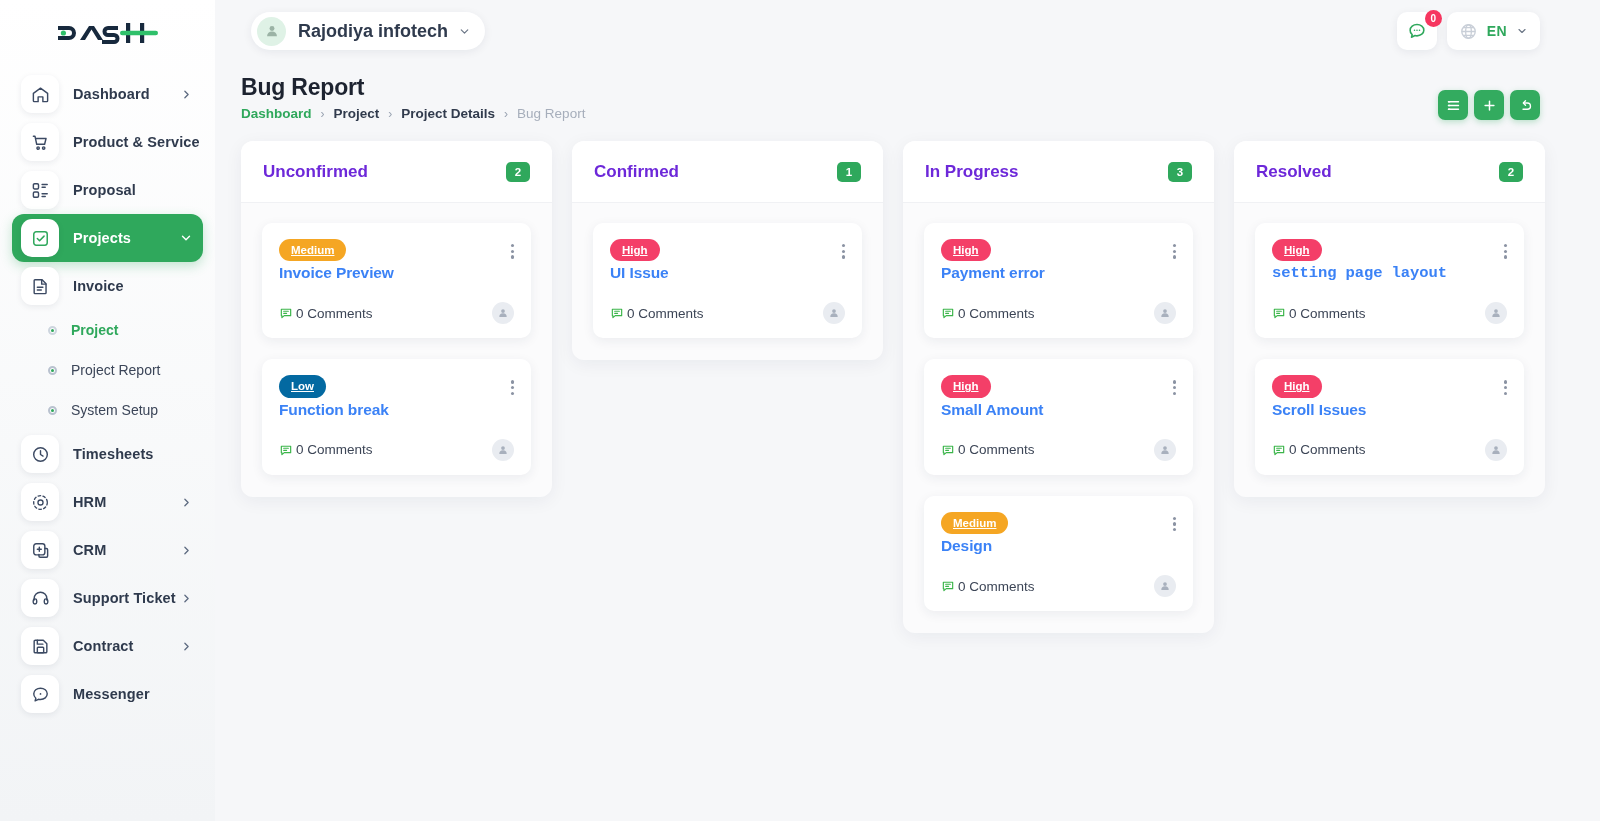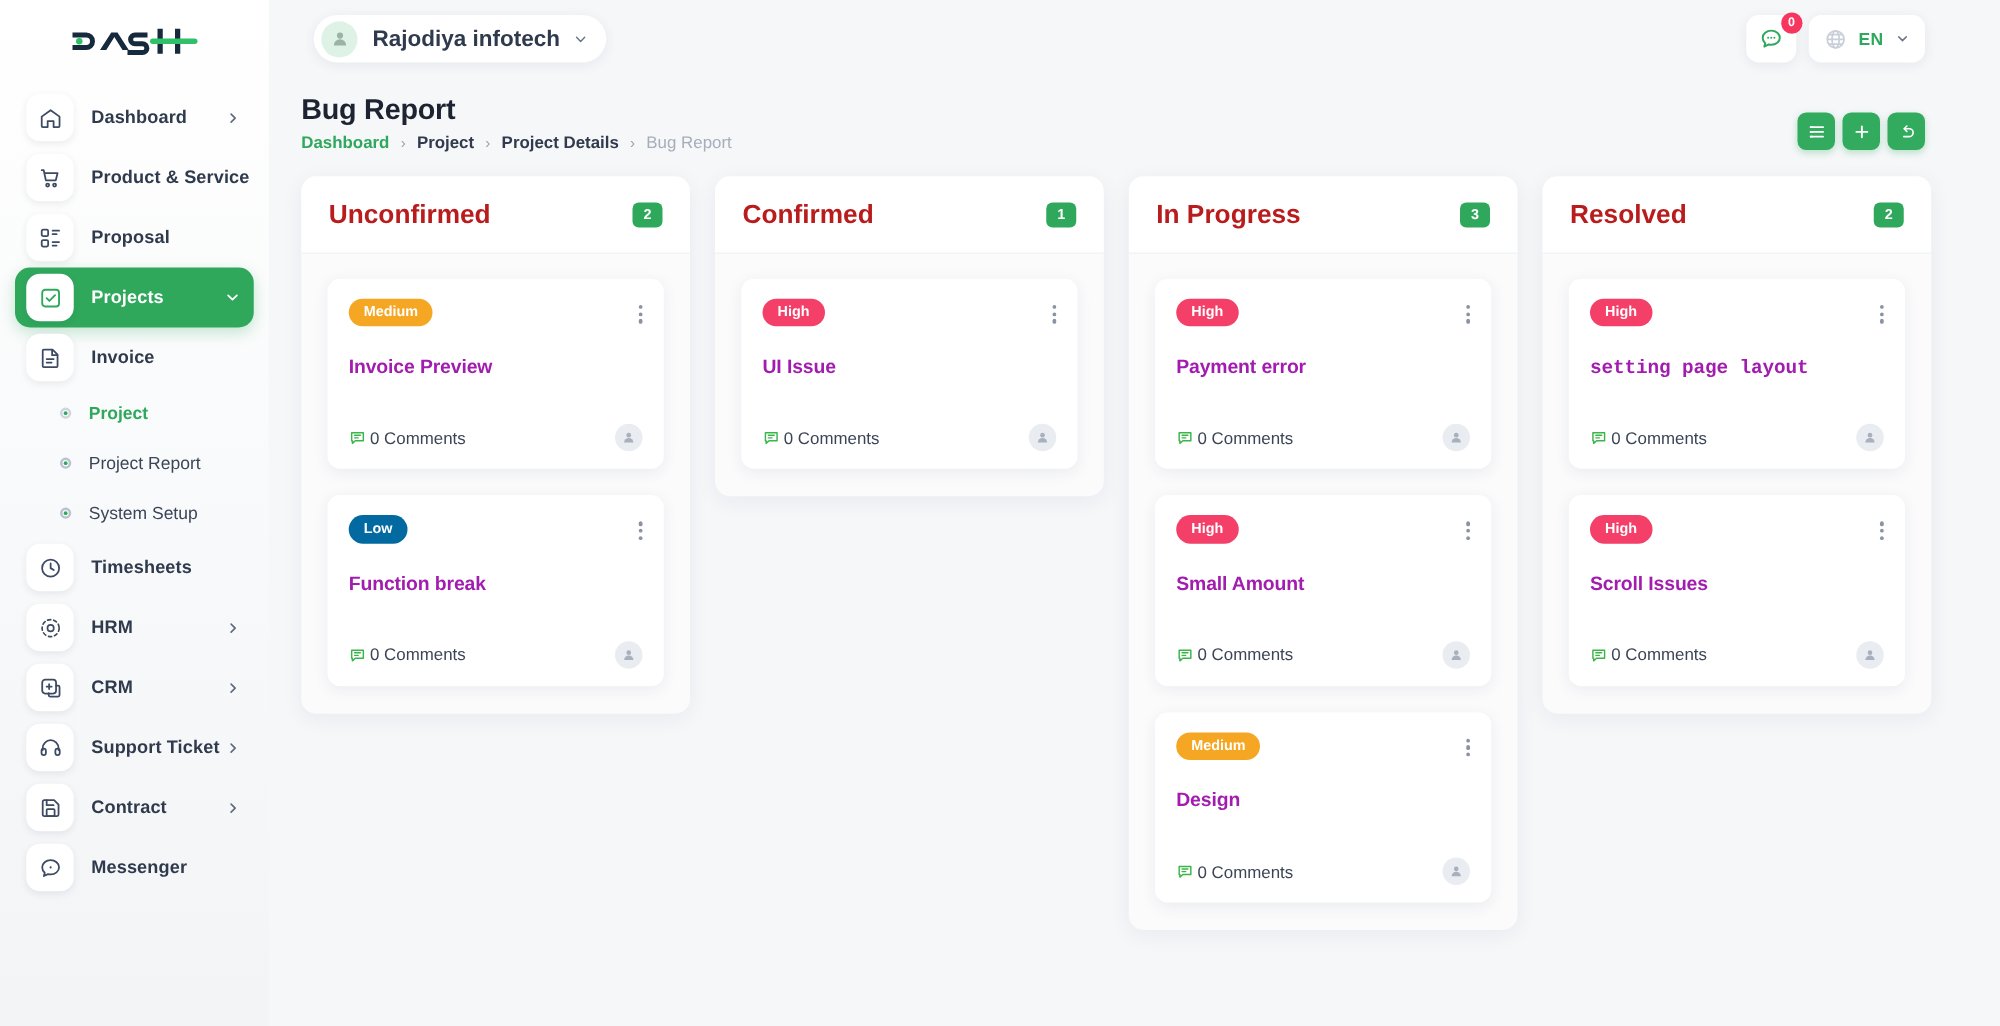--- a/index.html
+++ b/index.html
@@ -130,7 +130,7 @@
     display:flex; align-items:center; justify-content:space-between;
     border-bottom:1px solid #f0f1f4;
   }
-  .col-title { font-size:21px; font-weight:700; color:#b91c1c; }
+  .col-title { font-size:17px; font-weight:700; color:#6d28d9; }
   .col-count {
     min-width:24px;height:20px;border-radius:5px;background:#2fa85c;color:#fff;
     font-size:11.5px;font-weight:700;display:flex;align-items:center;justify-content:center;padding:0 6px;

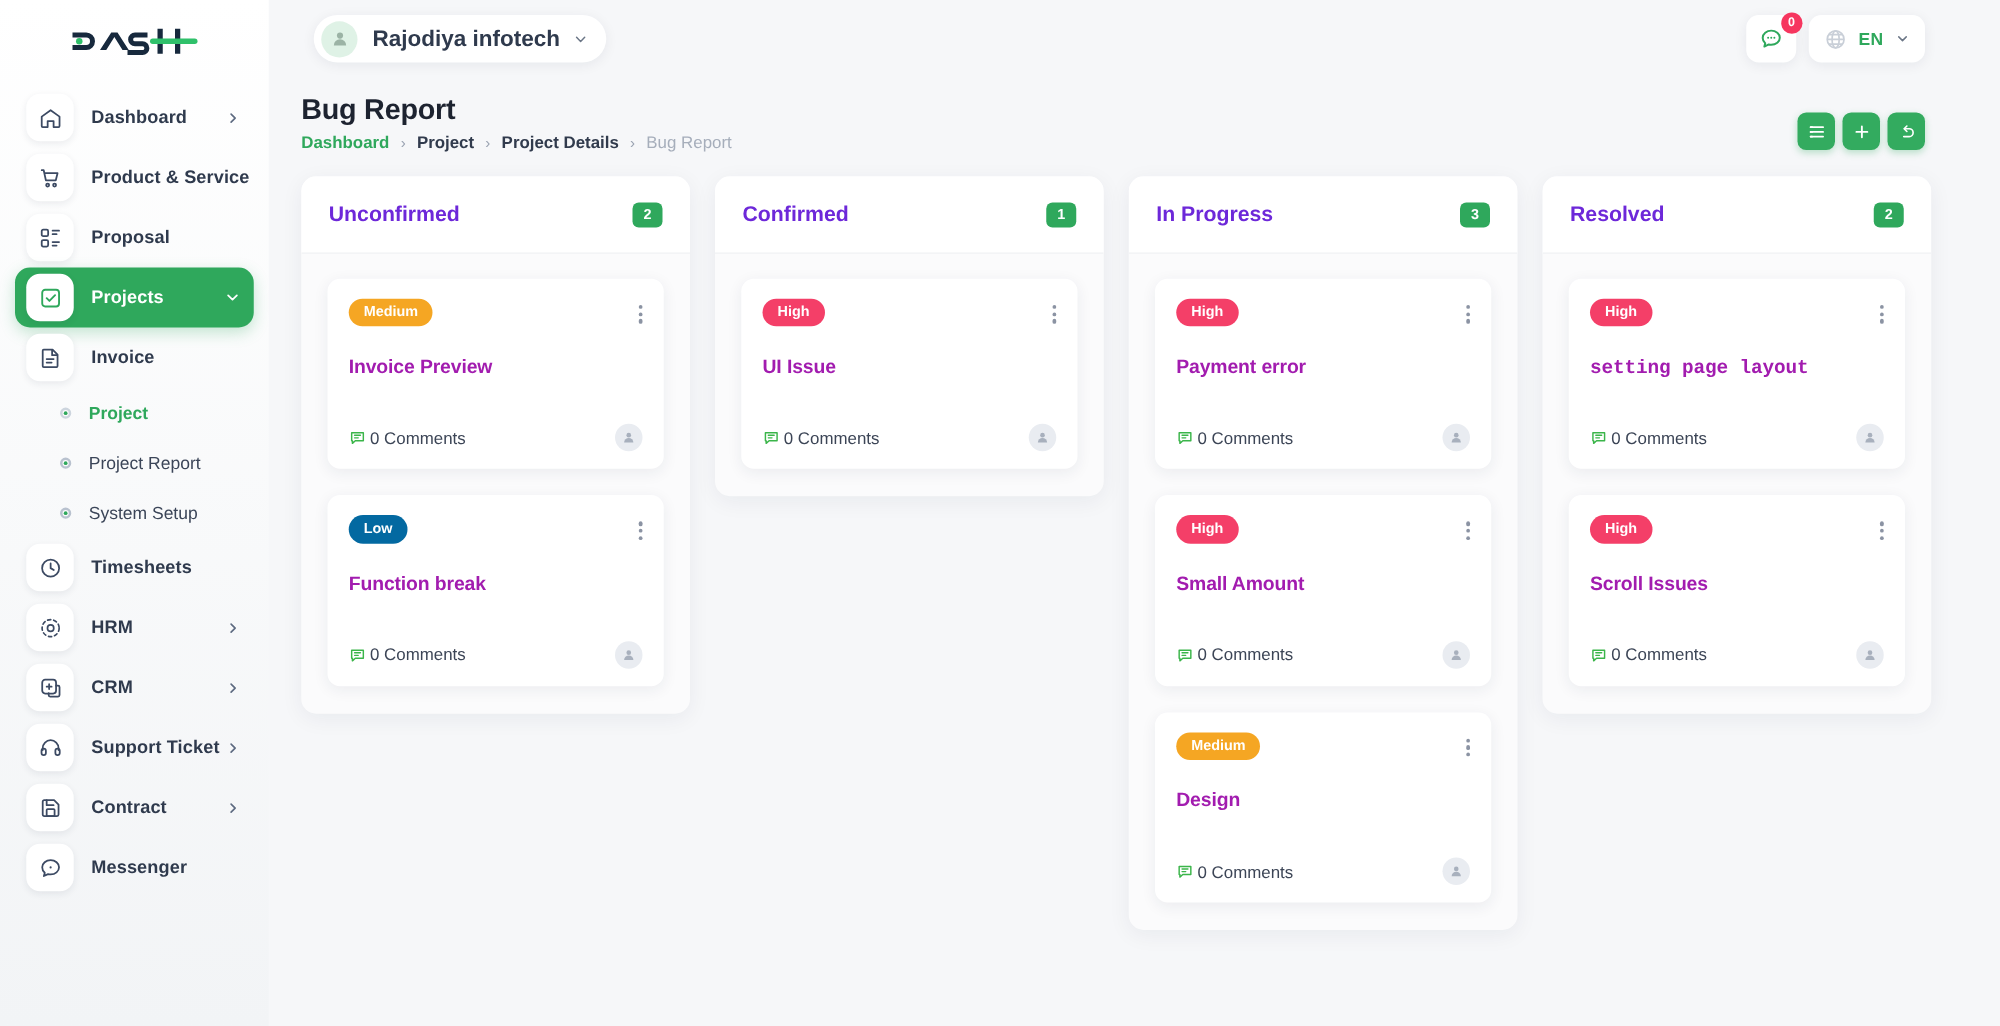--- a/index.html
+++ b/index.html
@@ -145,7 +145,7 @@
   .card-top { display:flex; align-items:flex-start; justify-content:space-between; }
   .prio {
     border-radius:13px; color:#fff; font-size:11.5px; font-weight:600;
-    padding: 4px 12px; line-height:1.25; display:inline-block;
+    padding: 4px 12px; line-height:1.25; display:inline-block;text-decoration:underline;
   }
   .dots { display:flex; flex-direction:column; gap:2.5px; padding-top:5px; cursor:pointer; }
   .dots i { width:3.2px;height:3.2px;border-radius:50%;background:#8b93a3; display:block;}

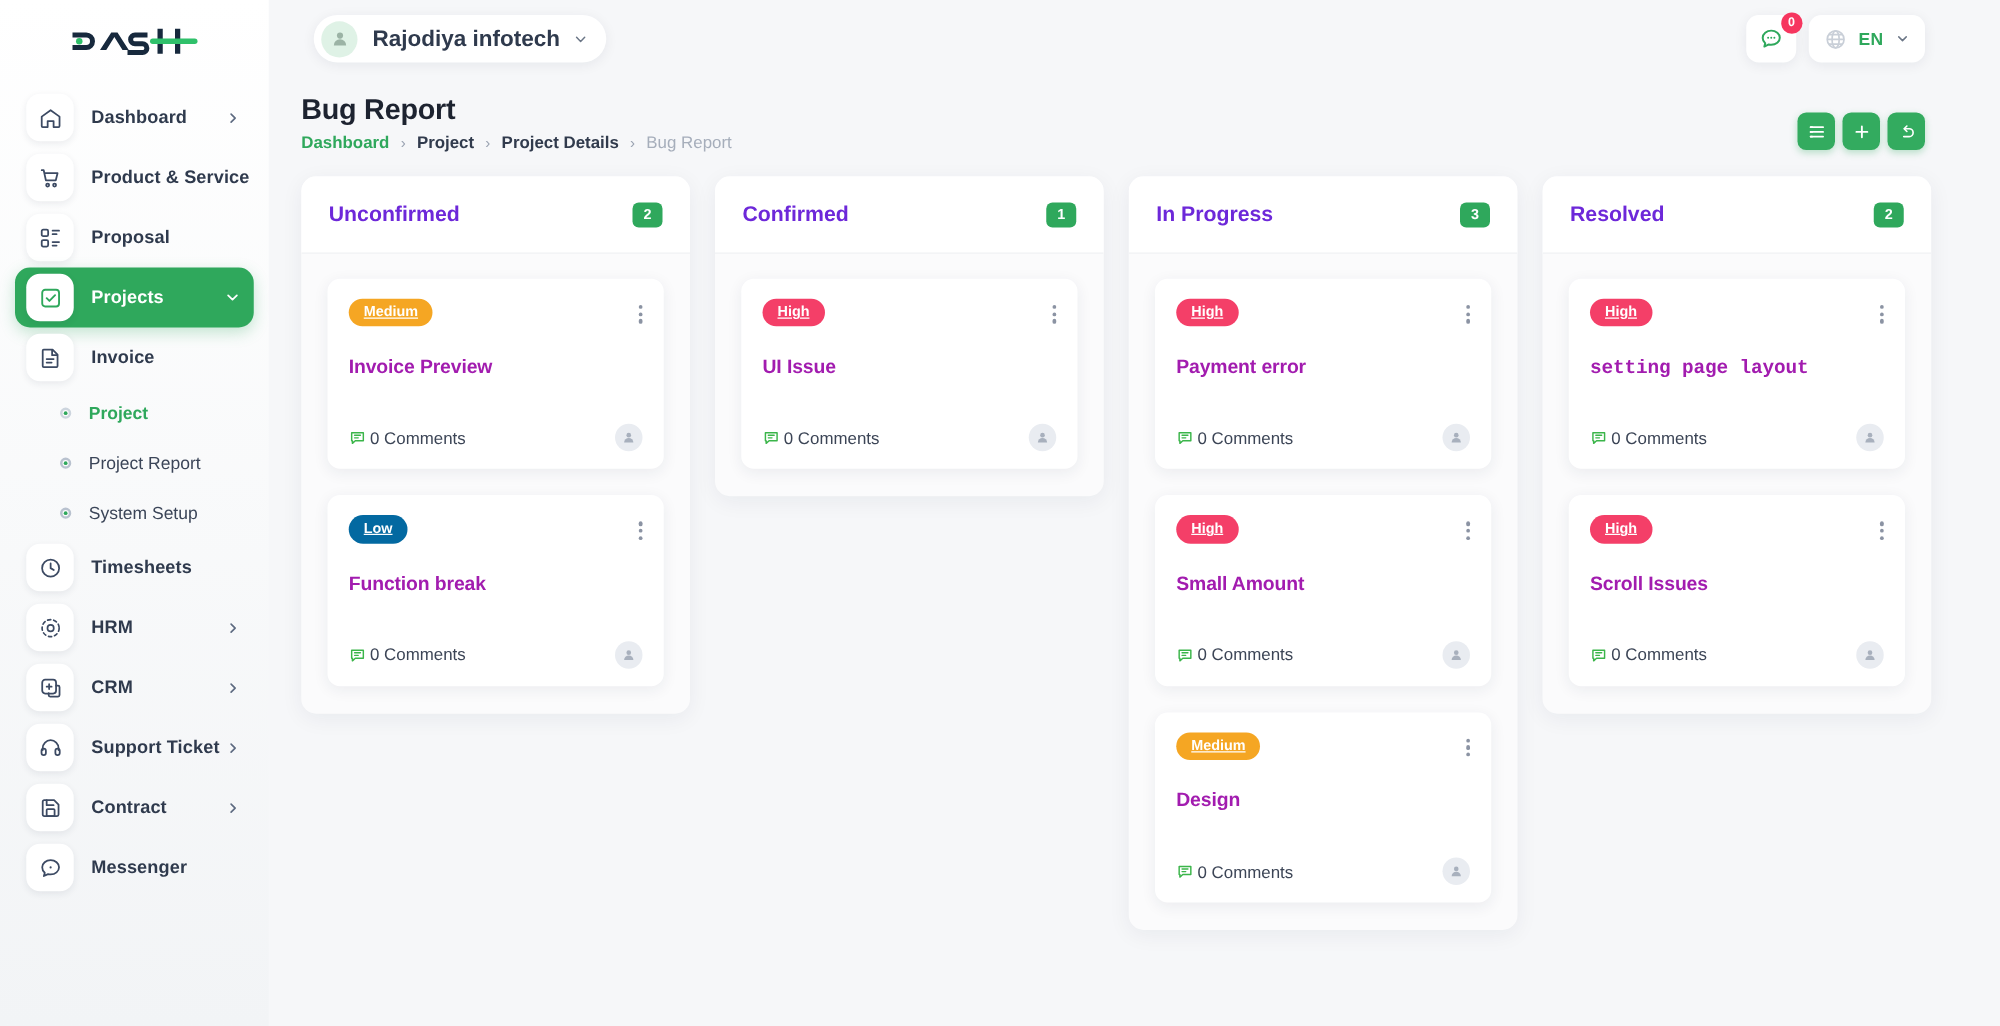--- a/index.html
+++ b/index.html
@@ -149,7 +149,7 @@
   }
   .dots { display:flex; flex-direction:column; gap:2.5px; padding-top:5px; cursor:pointer; }
   .dots i { width:3.2px;height:3.2px;border-radius:50%;background:#8b93a3; display:block;}
-  .card-title { margin-top:24px; font-size:15.5px; font-weight:700; color:#a21caf; letter-spacing:-.1px;}
+  .card-title { margin-top:3px; font-size:15.5px; font-weight:700; color:#3b82f6; letter-spacing:-.1px;}
   .card-title.light { font-weight:600;font-family:Liberation Mono, monospace; }
   .card-foot { margin-top:36px; display:flex; align-items:center; justify-content:space-between; }
   .comments { display:flex; align-items:center; gap:3px; font-size:13.5px; color:#3c4556; }

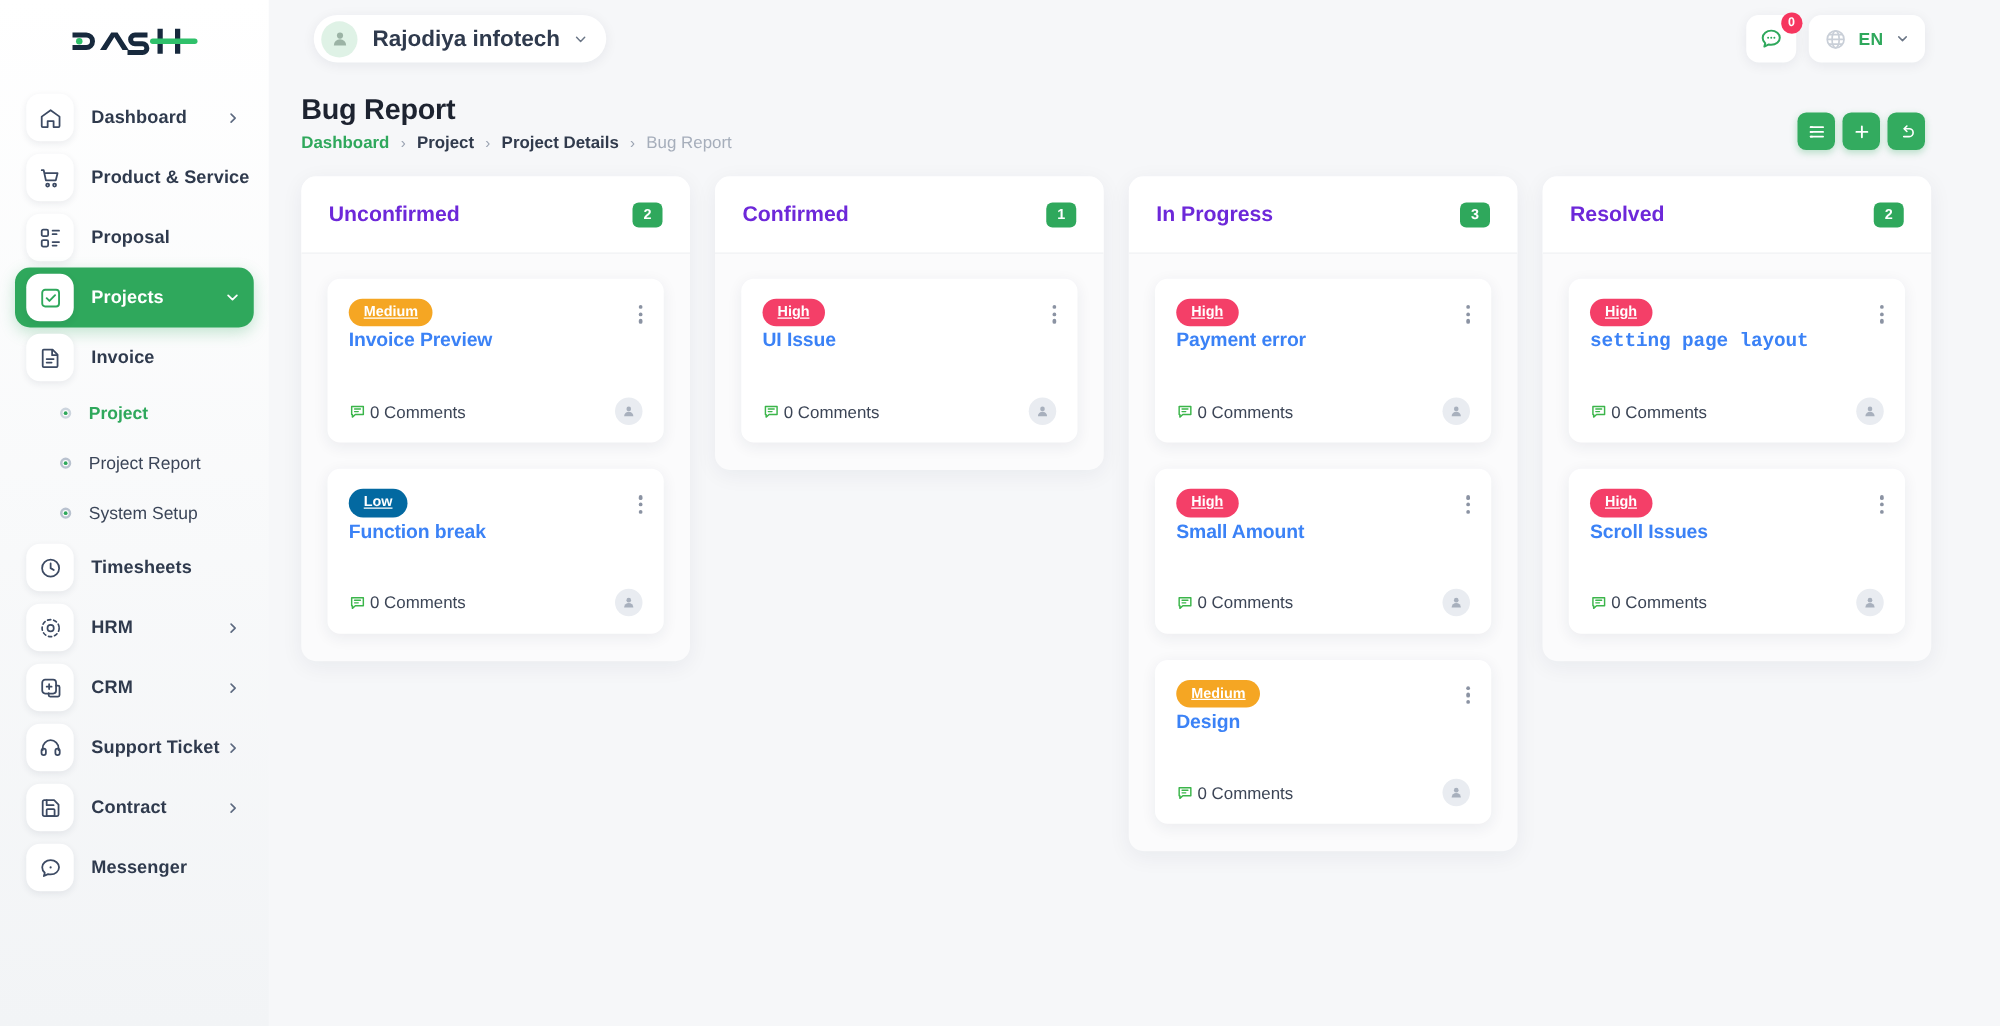--- a/index.html
+++ b/index.html
@@ -151,7 +151,7 @@
   .dots i { width:3.2px;height:3.2px;border-radius:50%;background:#8b93a3; display:block;}
   .card-title { margin-top:3px; font-size:15.5px; font-weight:700; color:#3b82f6; letter-spacing:-.1px;}
   .card-title.light { font-weight:600;font-family:Liberation Mono, monospace; }
-  .card-foot { margin-top:36px; display:flex; align-items:center; justify-content:space-between; }
+  .card-foot { margin-top:20px; display:flex; align-items:center; justify-content:space-between; }
   .comments { display:flex; align-items:center; gap:3px; font-size:13.5px; color:#3c4556; }
   .cmt-ico { color:#3bb54a; display:flex; }
   .card-avatar {

